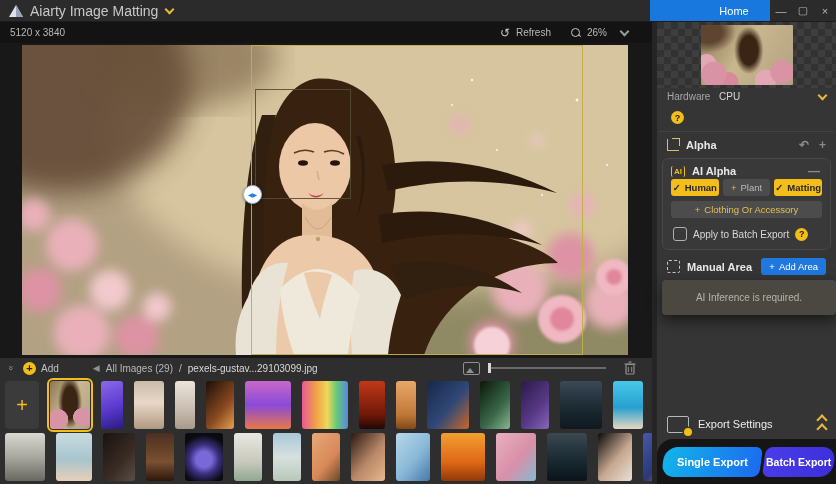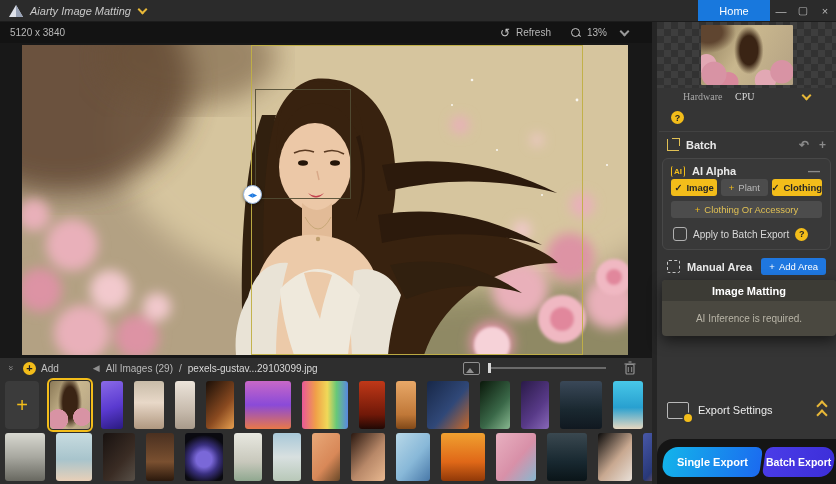--- a/index.html
+++ b/index.html
@@ -7,7 +7,7 @@
        font-family:"Liberation Sans",sans-serif;color:#ddd;font-size:11px;-webkit-font-smoothing:antialiased;}
   .titlebar{height:21px;background:#2b2b2b;display:flex;align-items:center;border-bottom:1px solid #1c1c1c;}
   .logo{width:16px;height:14px;margin:0 6px 0 8px;}
-  .app-title{font-size:11px;color:#c8c8c8;font-style:italic;}
+  .app-title{font-size:14px;color:#c8c8c8;}
   .chev{display:inline-block;width:5px;height:5px;border-right:2px solid #e8b838;border-bottom:2px solid #e8b838;transform:rotate(45deg);margin:0 0 2px 8px;}
   .chev.grey{border-color:#999;}
   .home-btn{margin-left:auto;width:72px;height:21px;background:#1878dd;color:#fff;display:flex;align-items:center;justify-content:center;font-size:11px;cursor:pointer;}

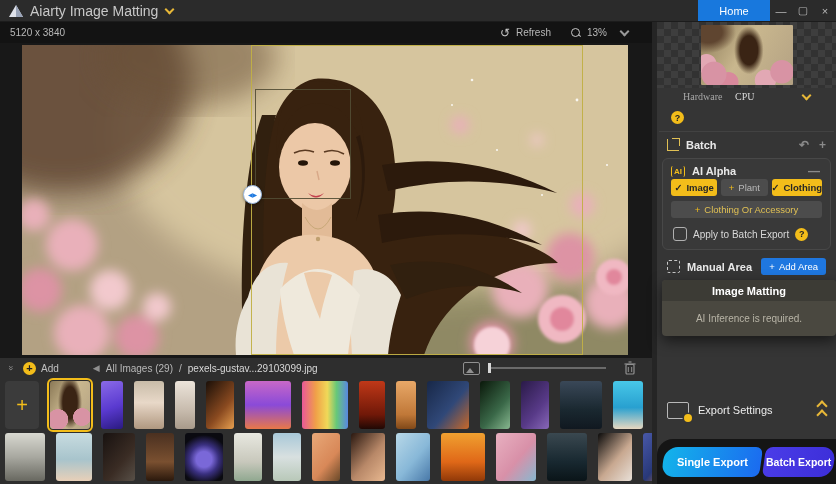--- a/index.html
+++ b/index.html
@@ -10,7 +10,7 @@
   .app-title{font-size:14px;color:#c8c8c8;}
   .chev{display:inline-block;width:5px;height:5px;border-right:2px solid #e8b838;border-bottom:2px solid #e8b838;transform:rotate(45deg);margin:0 0 2px 8px;}
   .chev.grey{border-color:#999;}
-  .home-btn{margin-left:auto;width:72px;height:21px;background:#1878dd;color:#fff;display:flex;align-items:center;justify-content:center;font-size:11px;cursor:pointer;}
+  .home-btn{margin-left:auto;width:72px;height:21px;background:#1878dd;color:#fff;display:flex;align-items:center;justify-content:center;font-size:11px;cursor:pointer;padding-left:48px;}
   .win-controls{display:flex;align-items:center;gap:0;}
   .win-btn{width:22px;height:21px;display:flex;align-items:center;justify-content:center;color:#b8b8b8;font-size:11px;cursor:pointer;}
   .main{display:flex;height:463px;}

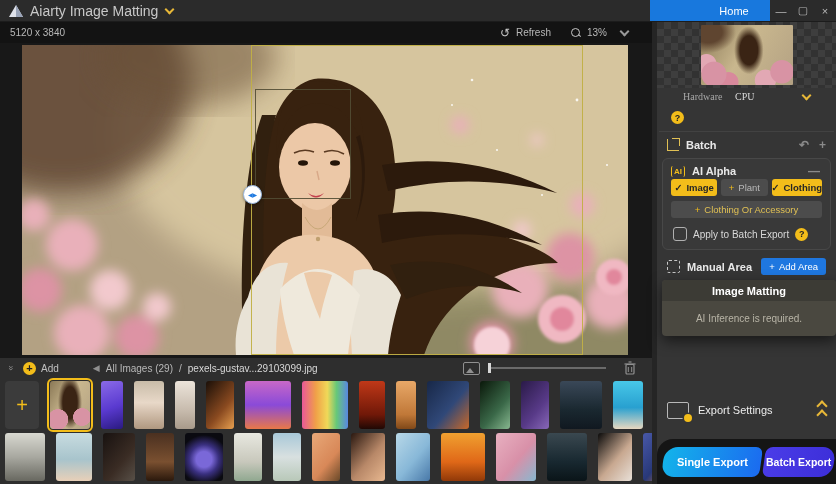--- a/index.html
+++ b/index.html
@@ -139,7 +139,7 @@
           <span class="refresh-ic">↺</span>
           <span>Refresh</span>
           <span class="mag"></span>
-          <span>13%</span>
+          <span>26%</span>
           <span class="chev grey"></span>
         </div>
       </div>

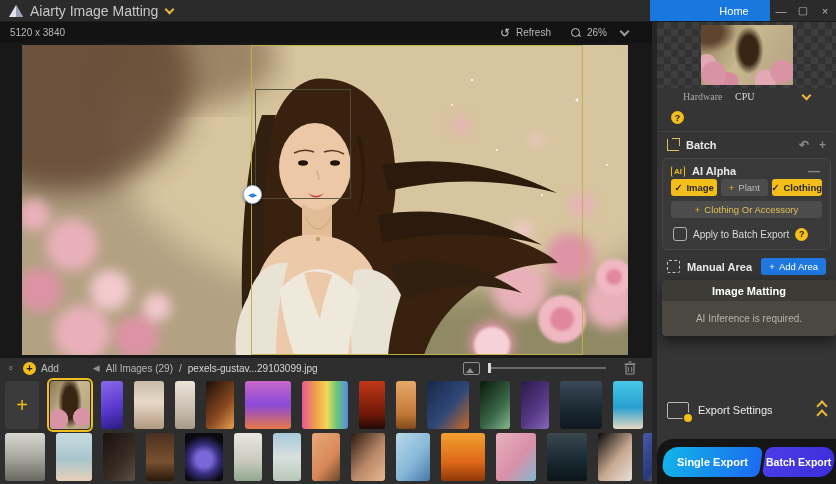--- a/index.html
+++ b/index.html
@@ -64,7 +64,7 @@
   .sec-head{display:flex;align-items:center;gap:7px;padding:7px 10px 5px 10px;font-size:11px;font-weight:bold;color:#e8e8e8;}
   .sec-head .spacer{margin-left:auto;display:flex;align-items:center;gap:10px;}
   .ic-btn{color:#8a8a8a;font-size:12px;cursor:pointer;line-height:1;}
-  .kv-row{display:flex;align-items:center;padding:3px 26px;font-family:Liberation Serif, serif;}
+  .kv-row{display:flex;align-items:center;padding:3px 10px;}
   .kv-label{width:52px;color:#a8a8a8;font-size:10px;}
   .kv-value{color:#dadada;font-size:10px;}
   .kv-chev{margin-left:auto;}

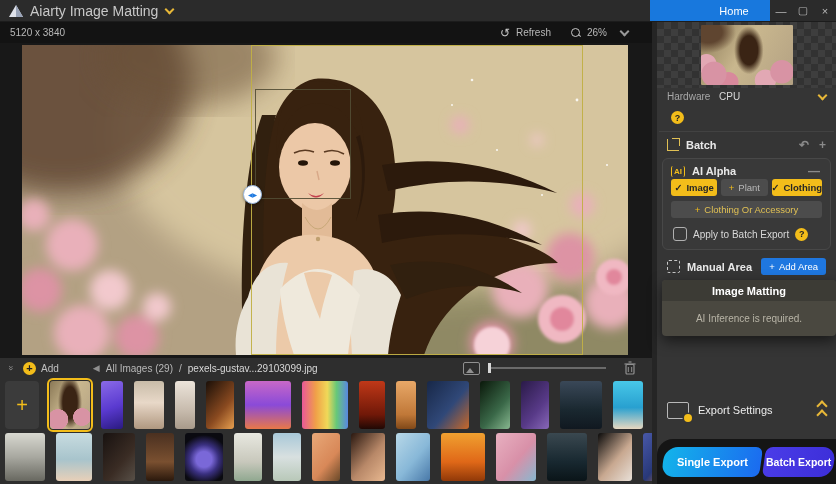--- a/index.html
+++ b/index.html
@@ -280,7 +280,7 @@
     <div class="divider"></div>
     <div class="sec-head">
       <span class="crop-ic"></span>
-      <span>Batch</span>
+      <span>Alpha</span>
       <span class="spacer">
         <span class="ic-btn">↶</span>
         <span class="ic-btn">+</span>

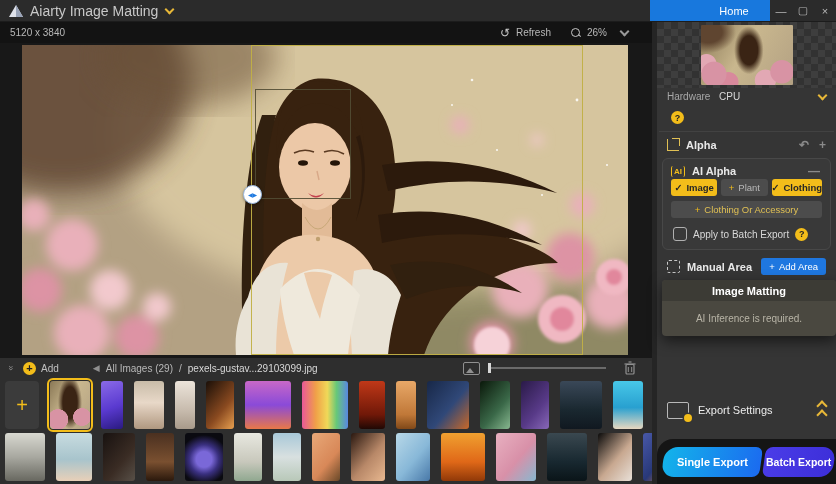--- a/index.html
+++ b/index.html
@@ -298,7 +298,7 @@
       <div class="area-row">
         <div class="area-btn checked">
             <span class="mark">✓</span>
-            <span class="area-label">Image</span>
+            <span class="area-label">Human</span>
           </div>
         <div class="area-btn unchecked">
             <span class="mark">+</span>

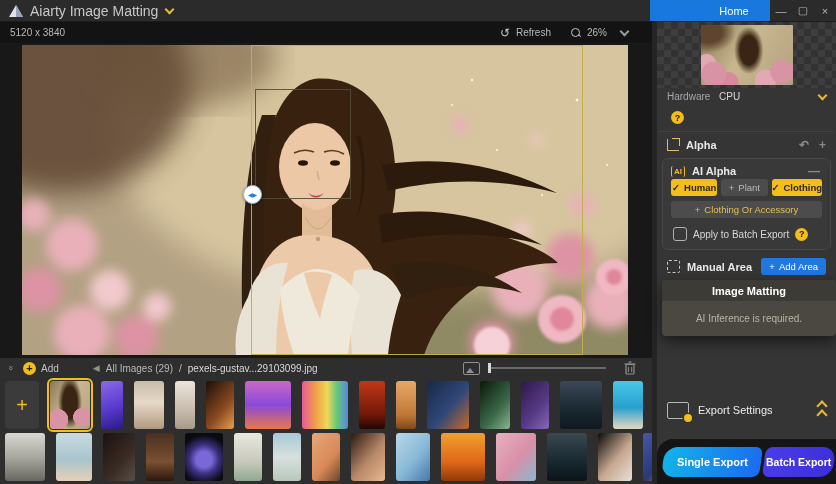--- a/index.html
+++ b/index.html
@@ -306,7 +306,7 @@
           </div>
         <div class="area-btn checked">
             <span class="mark">✓</span>
-            <span class="area-label">Clothing</span>
+            <span class="area-label">Matting</span>
           </div>
       </div>
       <div class="area-btn wide unchecked">

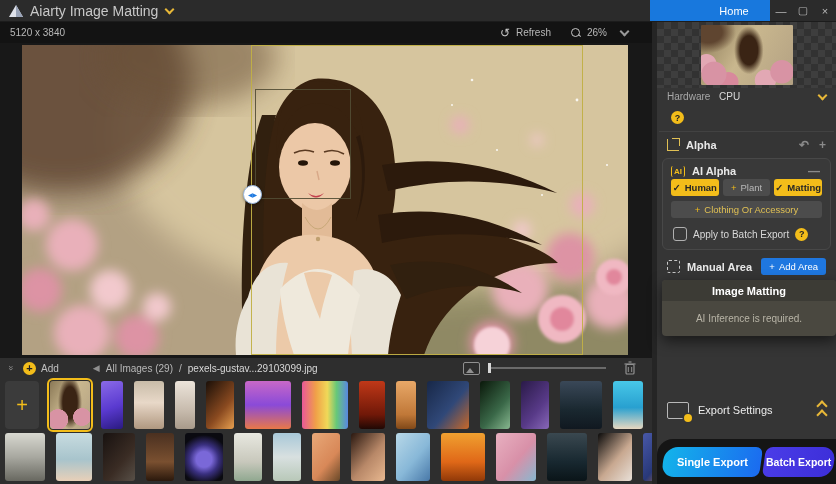--- a/index.html
+++ b/index.html
@@ -330,7 +330,6 @@
     </div>
 
     <div class="dialog">
-      <div class="dialog-head">Image Matting</div>
       <div class="dialog-body">
         <div class="dialog-msg">AI Inference is required.</div>
 

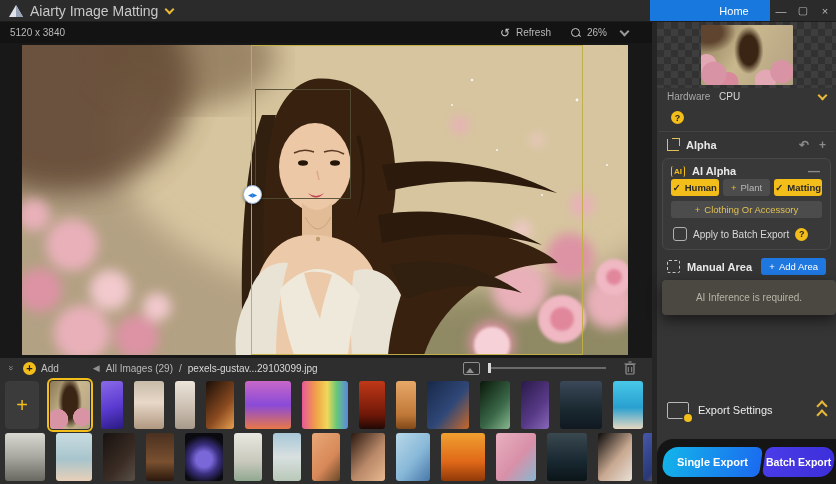--- a/index.html
+++ b/index.html
@@ -91,7 +91,7 @@
   .dialog-head{background:#3c3b35;height:21px;display:flex;align-items:center;justify-content:center;color:#fff;font-weight:bold;font-size:11px;}
   .dialog-body{padding:12px 10px 12px 10px;text-align:center;}
   .dialog-msg{color:#b8b4a6;font-size:10px;}
-  .export-row{display:flex;align-items:center;gap:9px;padding:9px 10px 20px 10px;margin-top:auto;}
+  .export-row{display:flex;align-items:center;gap:9px;padding:9px 10px 6px 10px;margin-top:auto;}
   .mon-ic{width:20px;height:15px;border:1.5px solid #b8b8b8;border-radius:2px;position:relative;flex:none;}
   .mon-ic::after{content:"";position:absolute;right:-4px;bottom:-4px;width:8px;height:8px;border-radius:50%;background:#f3bd1a;box-shadow:0 0 0 1.5px #353535;}
   .export-texts{line-height:1.35;}

